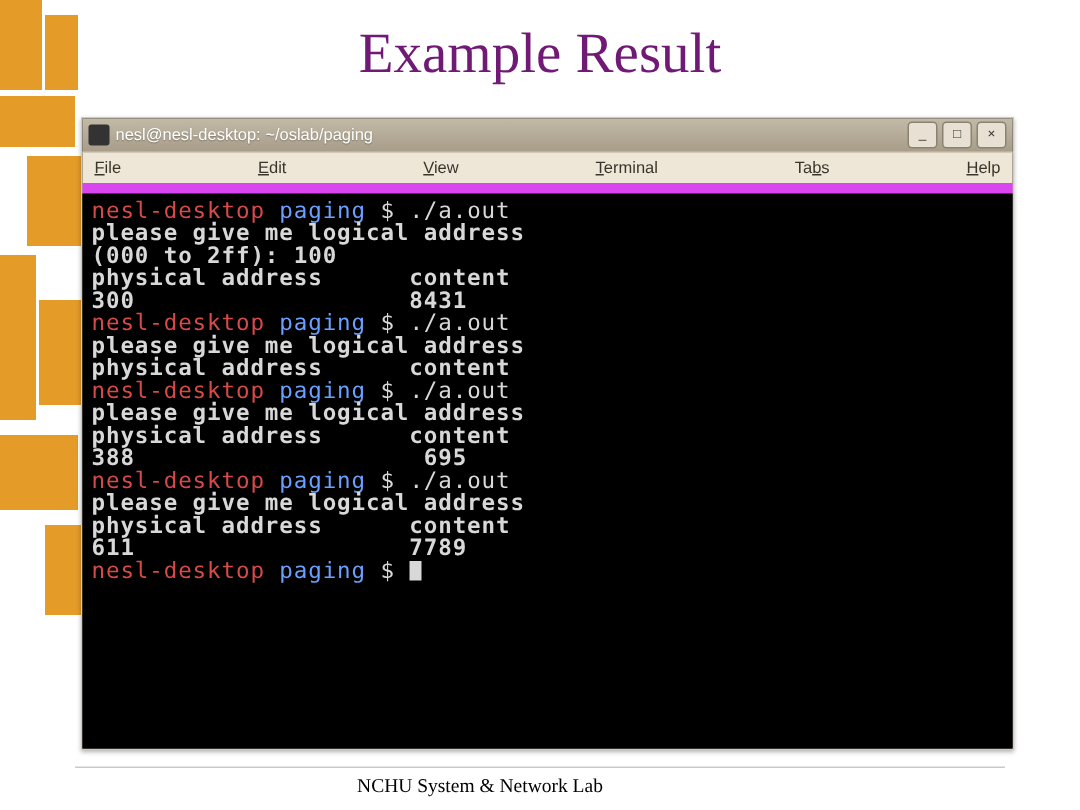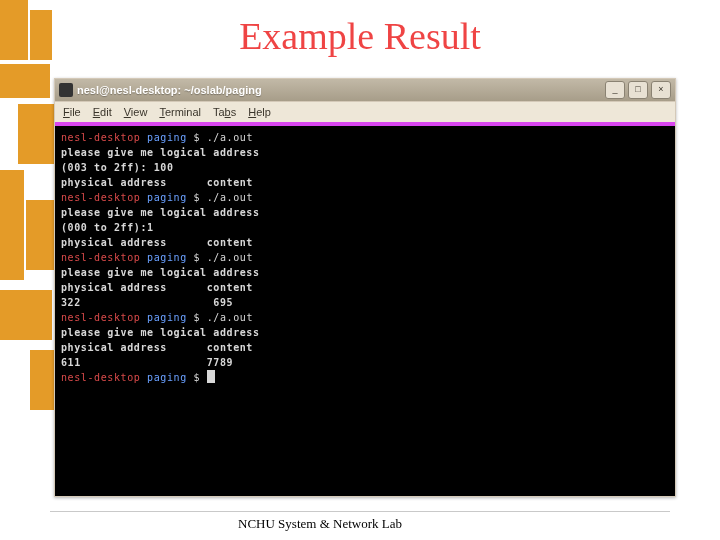--- a/index.html
+++ b/index.html
@@ -29,7 +29,7 @@
     padding-top: 14px;
     font-size: 38px;
     font-family: "Times New Roman", serif;
-    color: #ef4444;
+    color: #701a75;
   }
   .term-window {
     position: absolute;

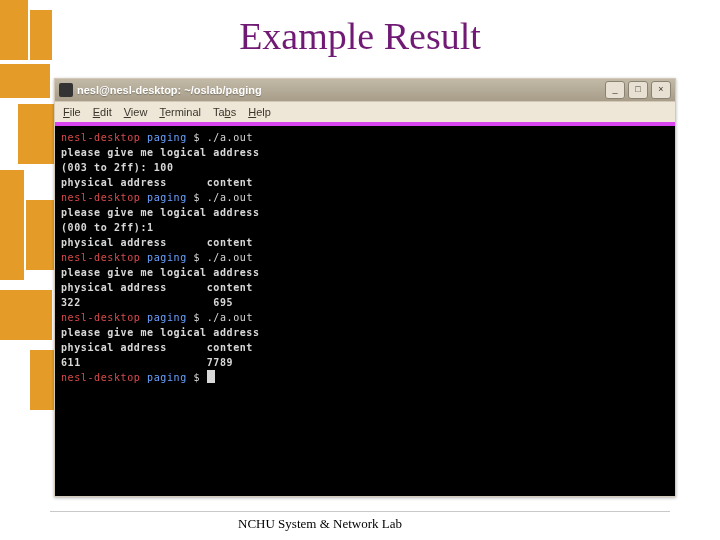--- a/index.html
+++ b/index.html
@@ -63,7 +63,7 @@
     border-radius: 2px;
   }
   .titlebar-title {
-    font-weight: bold;
+    font-weight: normal;
     text-shadow: 0 1px 1px rgba(0,0,0,0.3);
     text-align: right;
   }

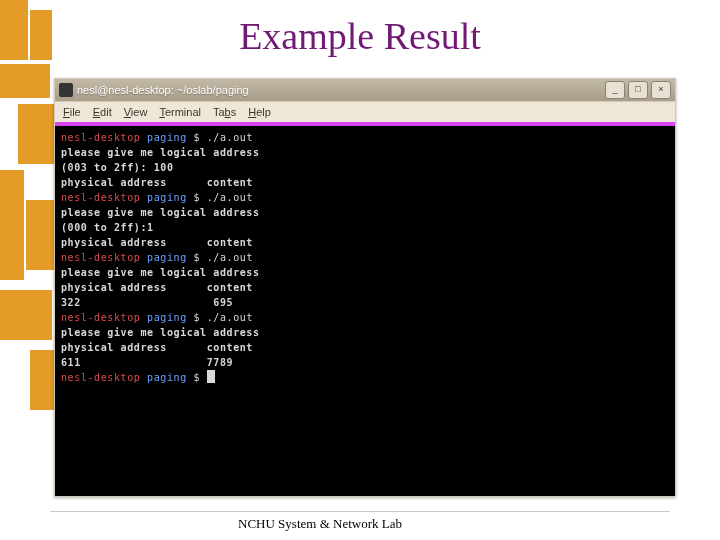--- a/index.html
+++ b/index.html
@@ -87,7 +87,7 @@
     height: 20px;
     background: #eee7d8;
     border-top: 1px solid #d4c9b8;
-    border-bottom: 4px solid #d946ef;
+    border-bottom: 7px solid #d946ef;
     display: flex;
     align-items: center;
     gap: 12px;
@@ -95,6 +95,7 @@
     font-family: sans-serif;
     font-size: 11px;
     color: #3a352b;
+    justify-content: space-between;
   }
   .menu-item .underline {
     text-decoration: underline;

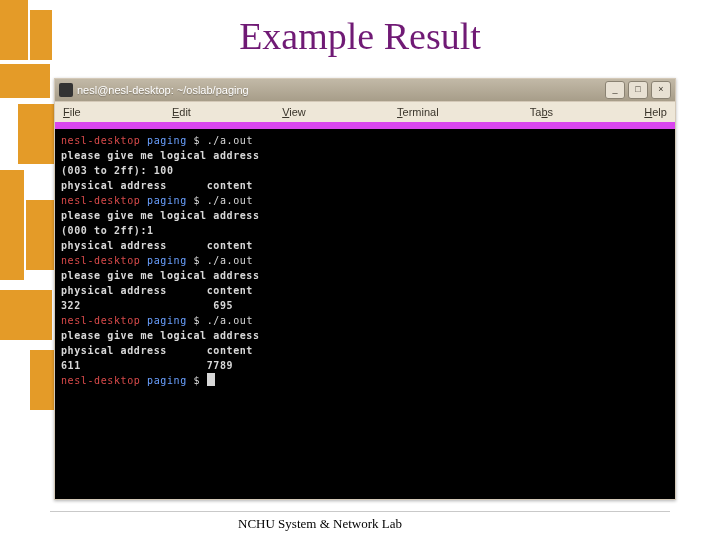--- a/index.html
+++ b/index.html
@@ -104,7 +104,7 @@
     background: #000;
     padding: 4px 6px 6px 6px;
     font-family: "DejaVu Sans Mono", "Bitstream Vera Sans Mono", monospace;
-    font-size: 10px;
+    font-size: 15px;
     line-height: 15px;
     letter-spacing: 0.6px;
     min-height: 360px;

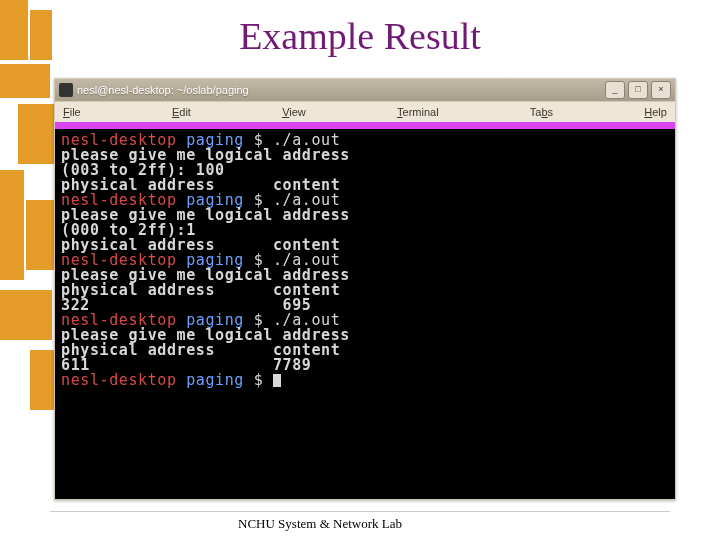--- a/index.html
+++ b/index.html
@@ -182,7 +182,7 @@
   <div class="term-body" id="term-body">
       <div class="tline"><span class="c-host">nesl-desktop</span> <span class="c-dir">paging</span><span class="c-doll"> $ </span><span class="c-cmd">./a.out</span></div>
       <div class="tline c-text">please give me logical address</div>
-      <div class="tline c-text">(003 to 2ff): 100</div>
+      <div class="tline c-text">(000 to 2ff): 100</div>
       <div class="tline c-text">physical address      content</div>
       <div class="tline"><span class="c-host">nesl-desktop</span> <span class="c-dir">paging</span><span class="c-doll"> $ </span><span class="c-cmd">./a.out</span></div>
       <div class="tline c-text">please give me logical address</div>

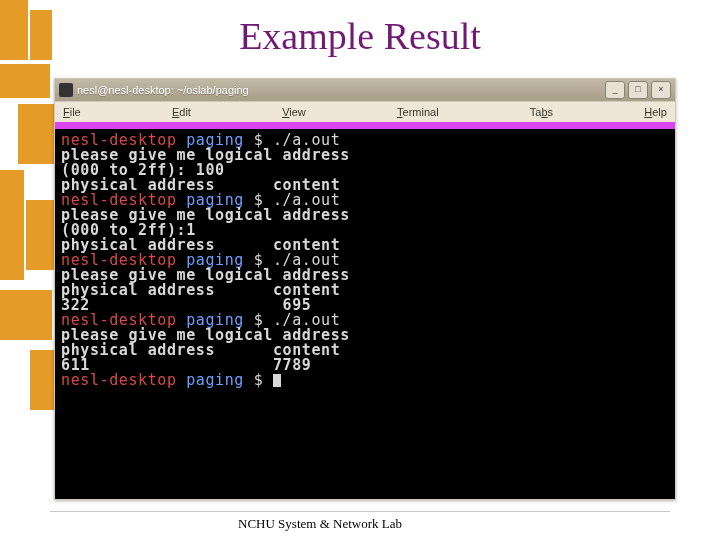--- a/index.html
+++ b/index.html
@@ -184,6 +184,7 @@
       <div class="tline c-text">please give me logical address</div>
       <div class="tline c-text">(000 to 2ff): 100</div>
       <div class="tline c-text">physical address      content</div>
+      <div class="tline c-text">300                   8431</div>
       <div class="tline"><span class="c-host">nesl-desktop</span> <span class="c-dir">paging</span><span class="c-doll"> $ </span><span class="c-cmd">./a.out</span></div>
       <div class="tline c-text">please give me logical address</div>
       <div class="tline c-text">(000 to 2ff):1</div>

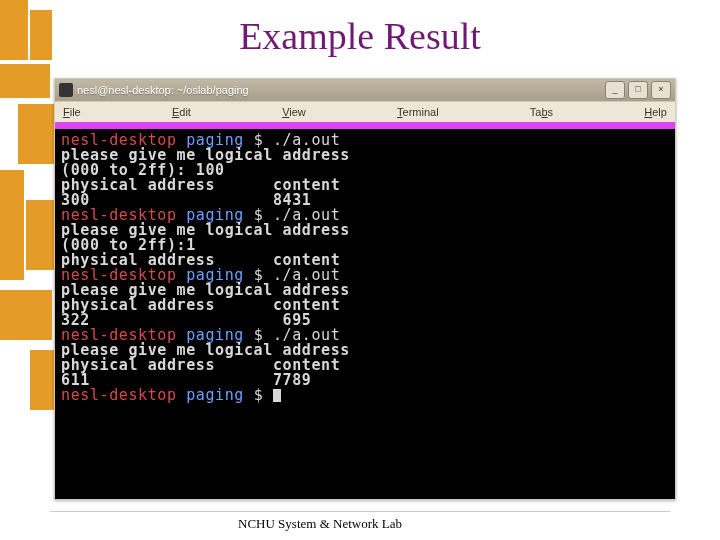--- a/index.html
+++ b/index.html
@@ -187,7 +187,6 @@
       <div class="tline c-text">300                   8431</div>
       <div class="tline"><span class="c-host">nesl-desktop</span> <span class="c-dir">paging</span><span class="c-doll"> $ </span><span class="c-cmd">./a.out</span></div>
       <div class="tline c-text">please give me logical address</div>
-      <div class="tline c-text">(000 to 2ff):1</div>
       <div class="tline c-text">physical address      content</div>
       <div class="tline"><span class="c-host">nesl-desktop</span> <span class="c-dir">paging</span><span class="c-doll"> $ </span><span class="c-cmd">./a.out</span></div>
       <div class="tline c-text">please give me logical address</div>

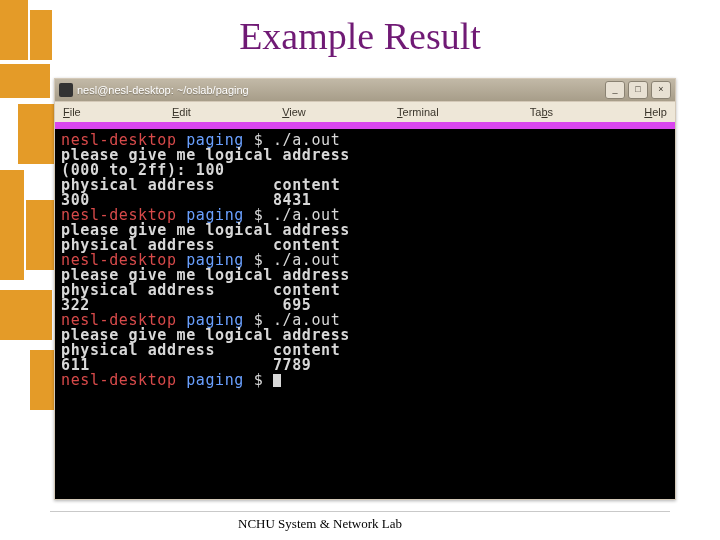--- a/index.html
+++ b/index.html
@@ -191,7 +191,7 @@
       <div class="tline"><span class="c-host">nesl-desktop</span> <span class="c-dir">paging</span><span class="c-doll"> $ </span><span class="c-cmd">./a.out</span></div>
       <div class="tline c-text">please give me logical address</div>
       <div class="tline c-text">physical address      content</div>
-      <div class="tline c-text">322                    695</div>
+      <div class="tline c-text">388                    695</div>
       <div class="tline"><span class="c-host">nesl-desktop</span> <span class="c-dir">paging</span><span class="c-doll"> $ </span><span class="c-cmd">./a.out</span></div>
       <div class="tline c-text">please give me logical address</div>
       <div class="tline c-text">physical address      content</div>

